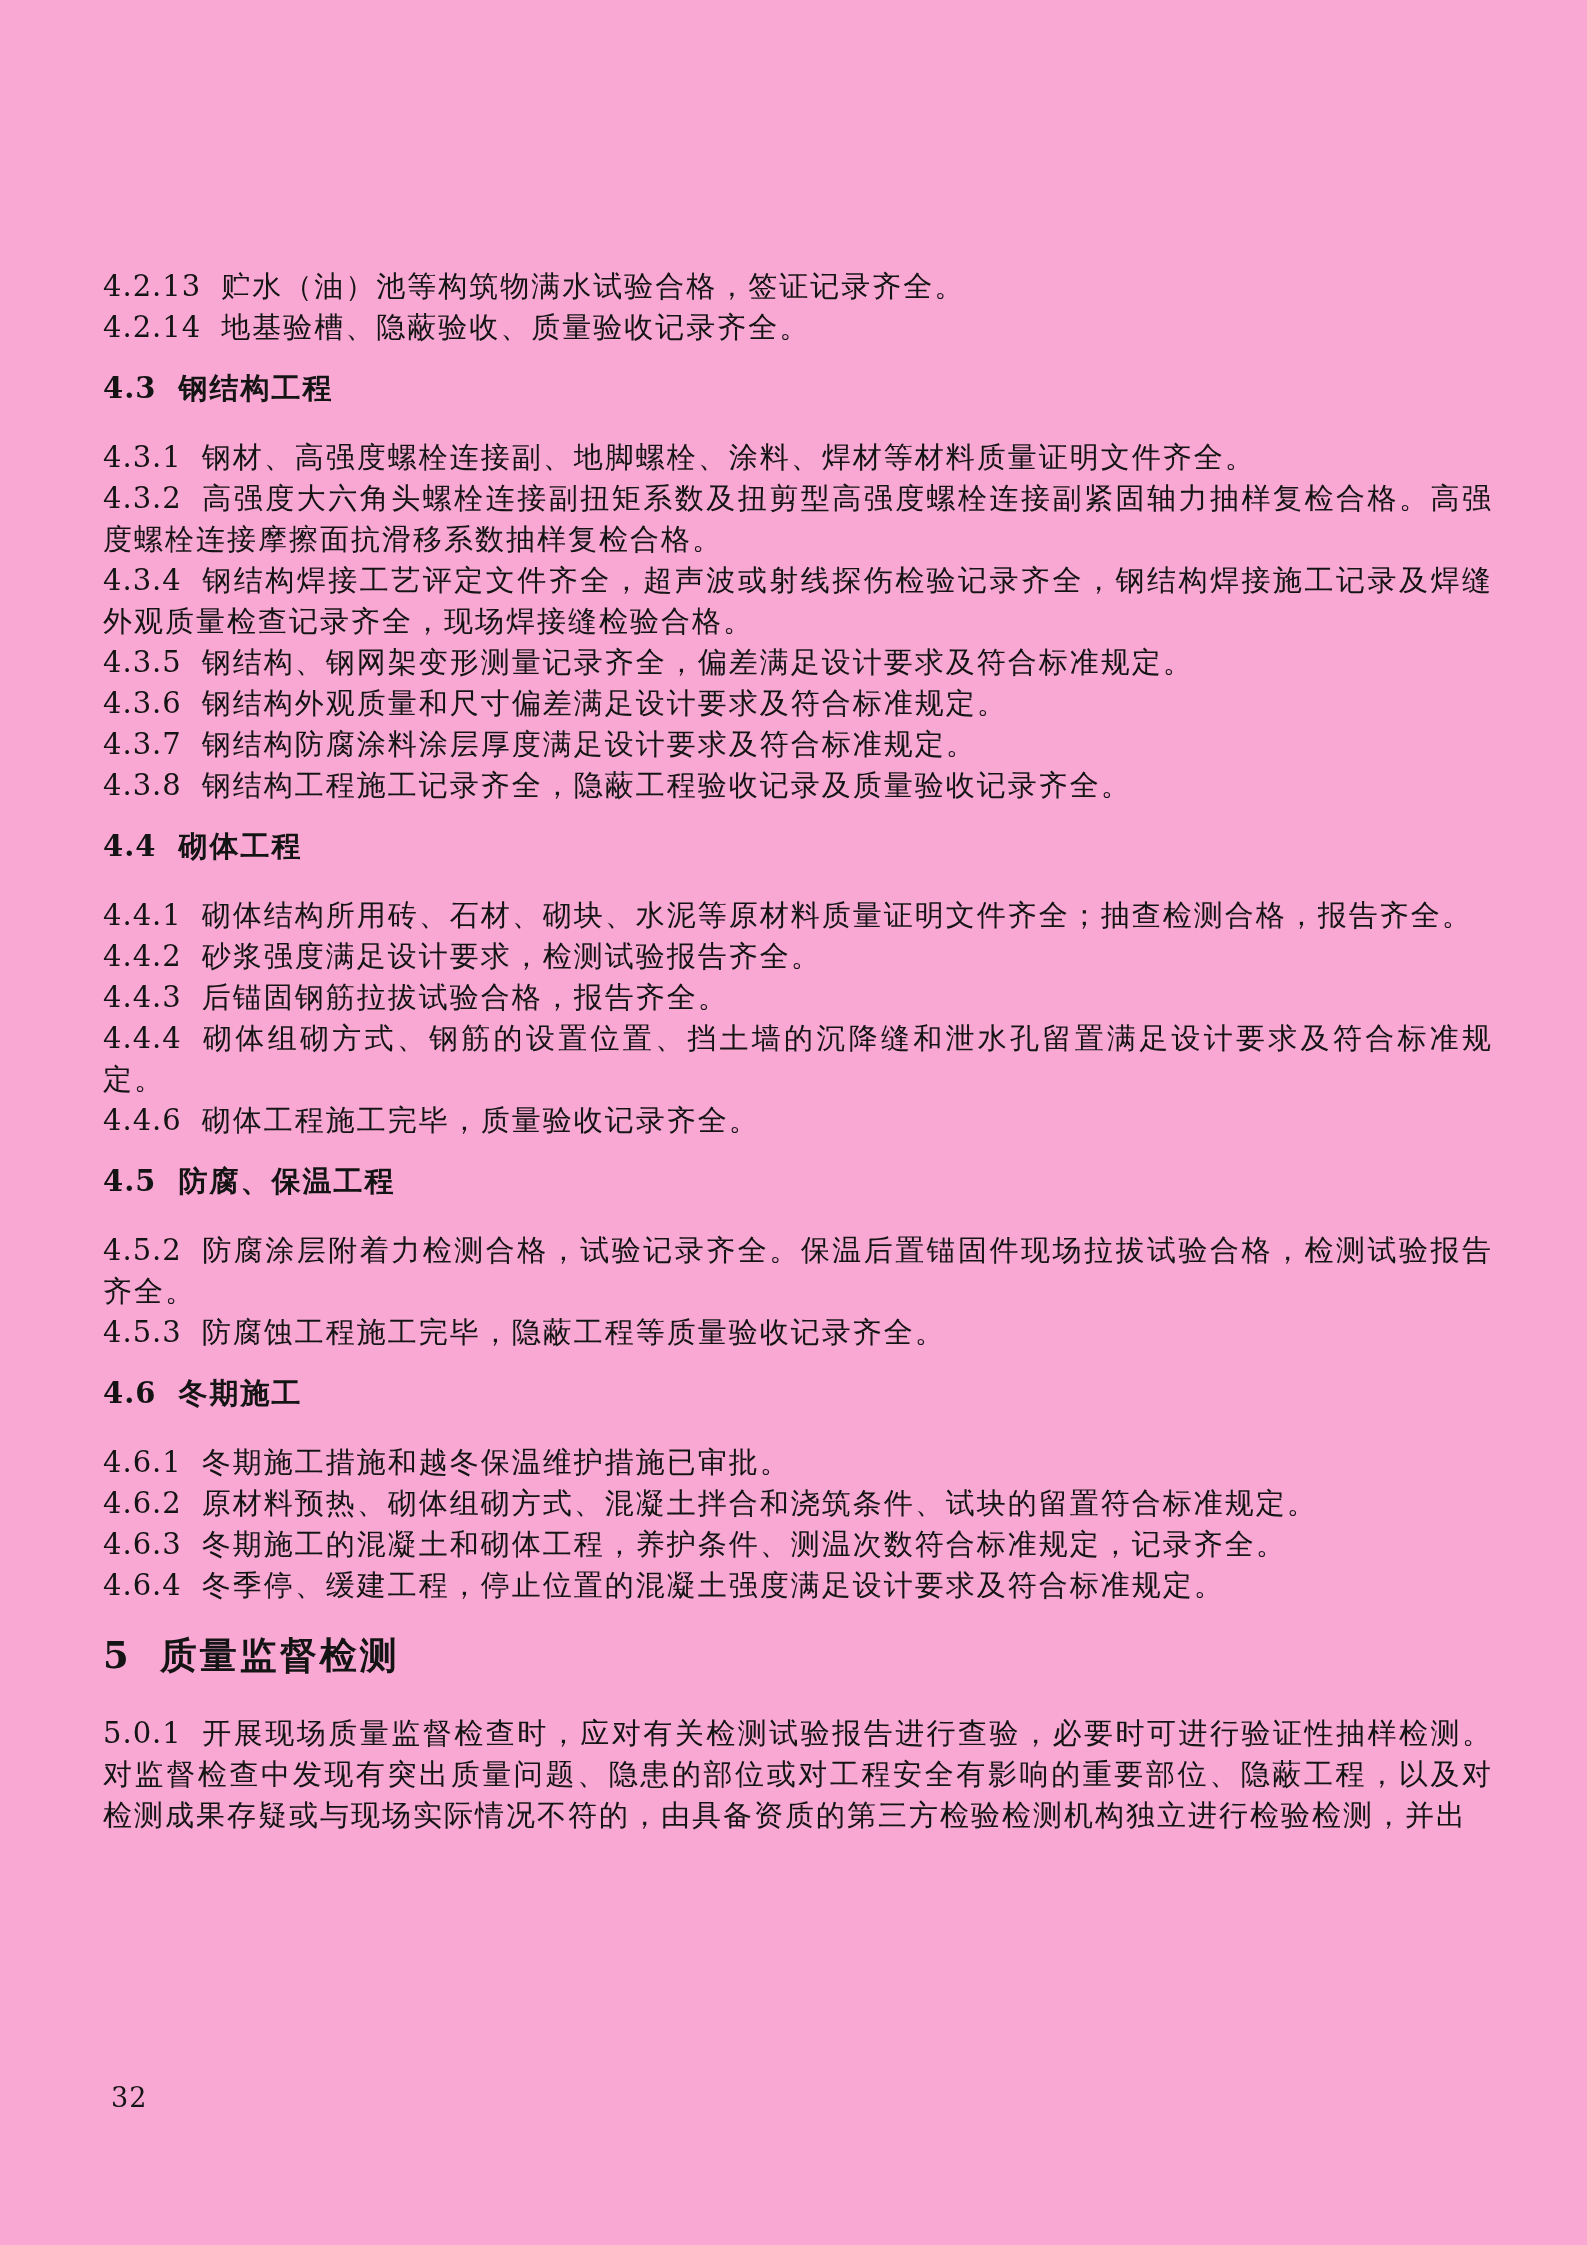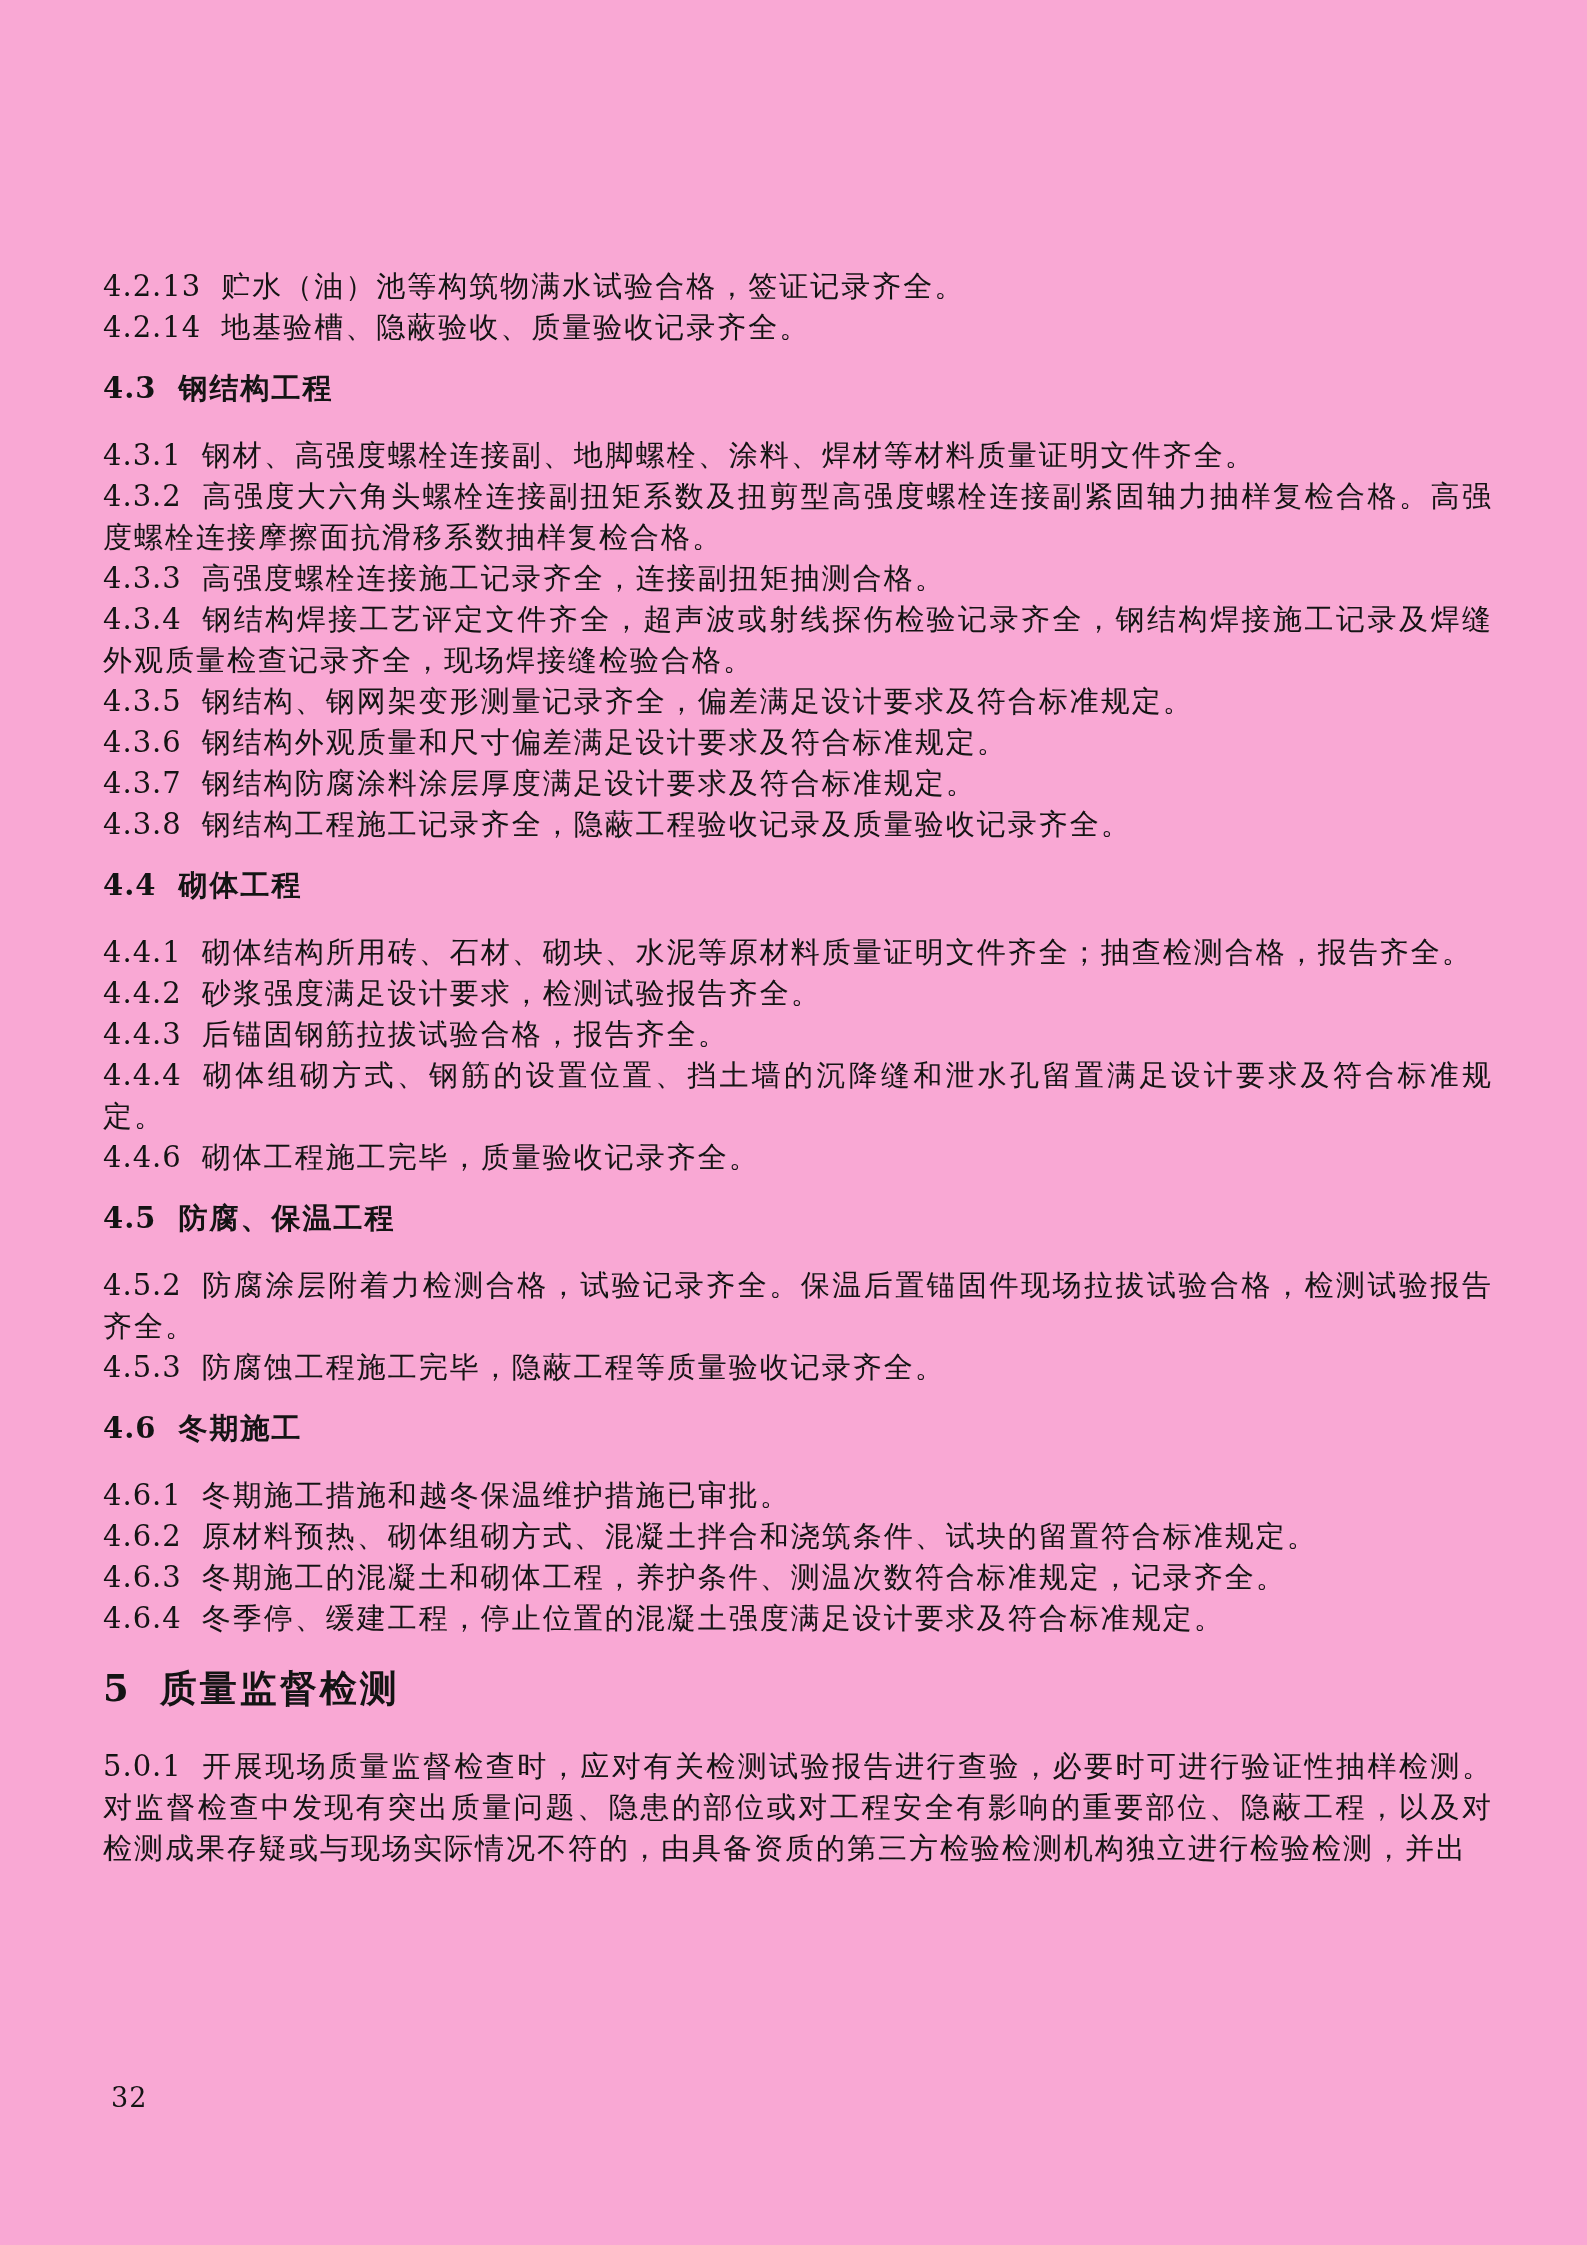--- a/index.html
+++ b/index.html
@@ -49,7 +49,7 @@
     padding-right: 22px;
   }
   h2.sec .title {
-    font-family: Liberation Sans, sans-serif;
+    font-family: Liberation Mono, monospace;
   }
   h1.chapter {
     margin: 30px 0 38px 0;

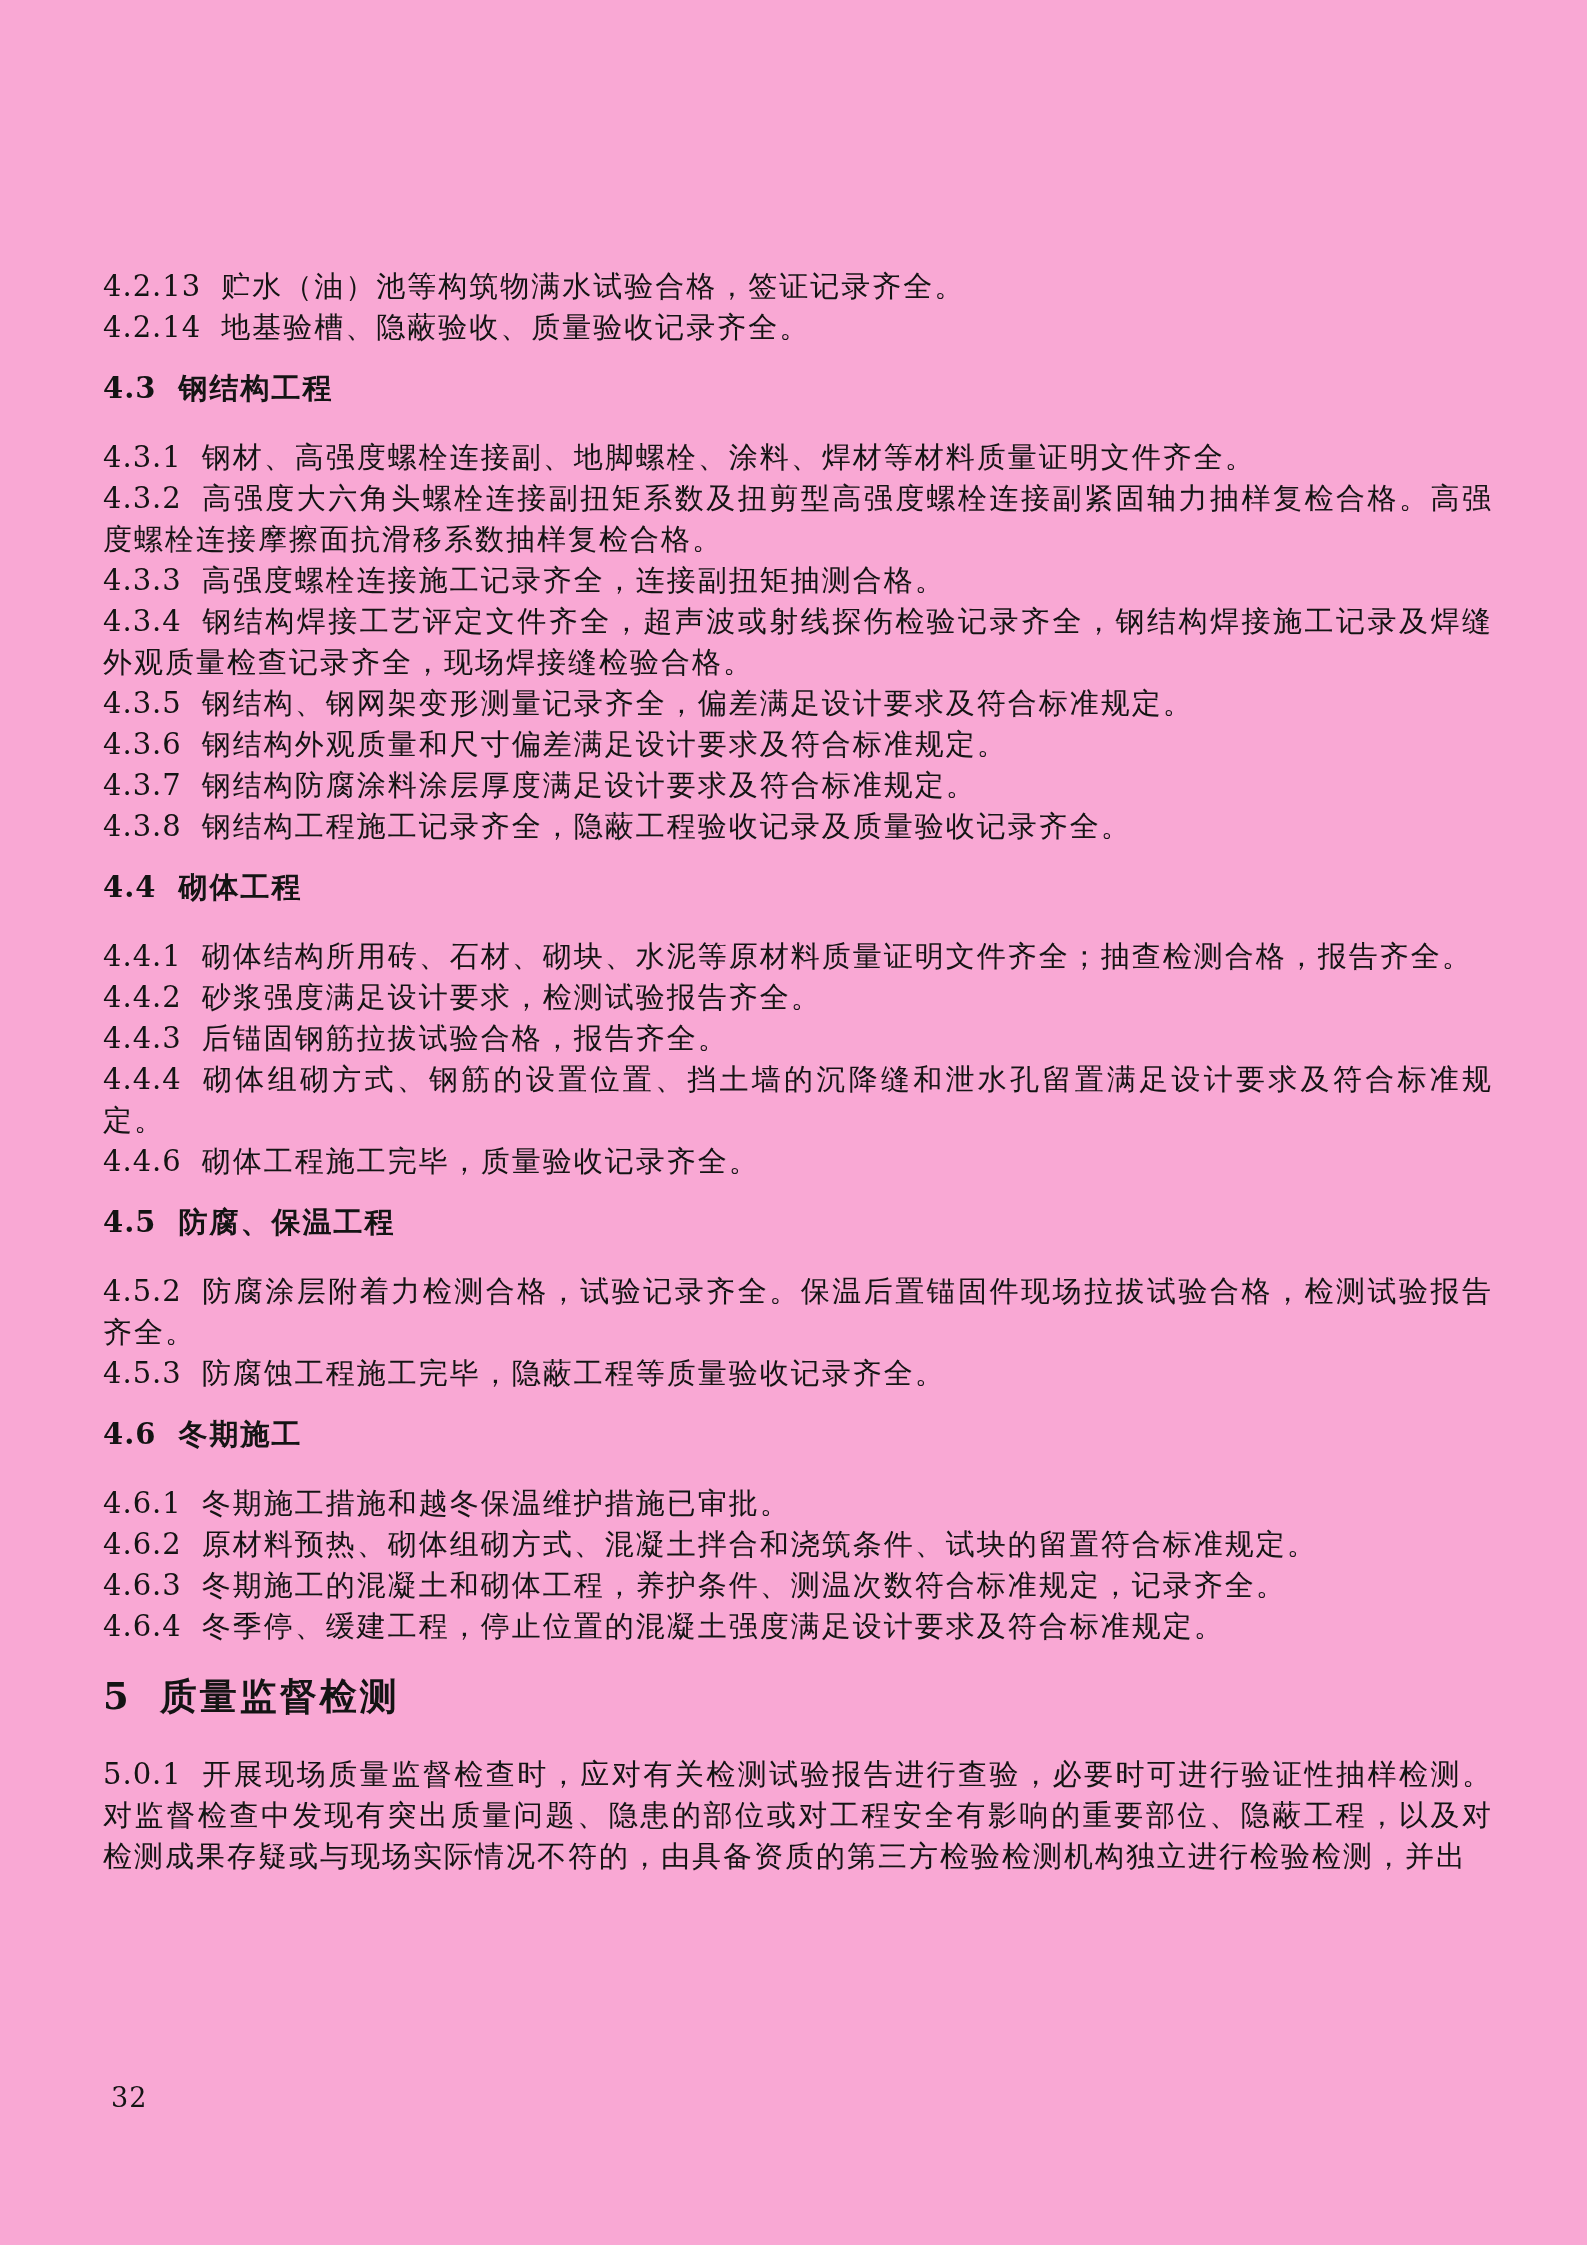--- a/index.html
+++ b/index.html
@@ -89,7 +89,6 @@
 
     <p class="clause"><span class="num">4.3.1</span><span class="txt">钢材、高强度螺栓连接副、地脚螺栓、涂料、焊材等材料质量证明文件齐全。</span></p>
     <p class="clause"><span class="num">4.3.2</span><span class="txt">高强度大六角头螺栓连接副扭矩系数及扭剪型高强度螺栓连接副紧固轴力抽样复检合格。高强度螺栓连接摩擦面抗滑移系数抽样复检合格。</span></p>
-    <p class="clause"><span class="num">4.3.3</span><span class="txt">高强度螺栓连接施工记录齐全，连接副扭矩抽测合格。</span></p>
     <p class="clause"><span class="num">4.3.4</span><span class="txt">钢结构焊接工艺评定文件齐全，超声波或射线探伤检验记录齐全，钢结构焊接施工记录及焊缝外观质量检查记录齐全，现场焊接缝检验合格。</span></p>
     <p class="clause"><span class="num">4.3.5</span><span class="txt">钢结构、钢网架变形测量记录齐全，偏差满足设计要求及符合标准规定。</span></p>
     <p class="clause"><span class="num">4.3.6</span><span class="txt">钢结构外观质量和尺寸偏差满足设计要求及符合标准规定。</span></p>

